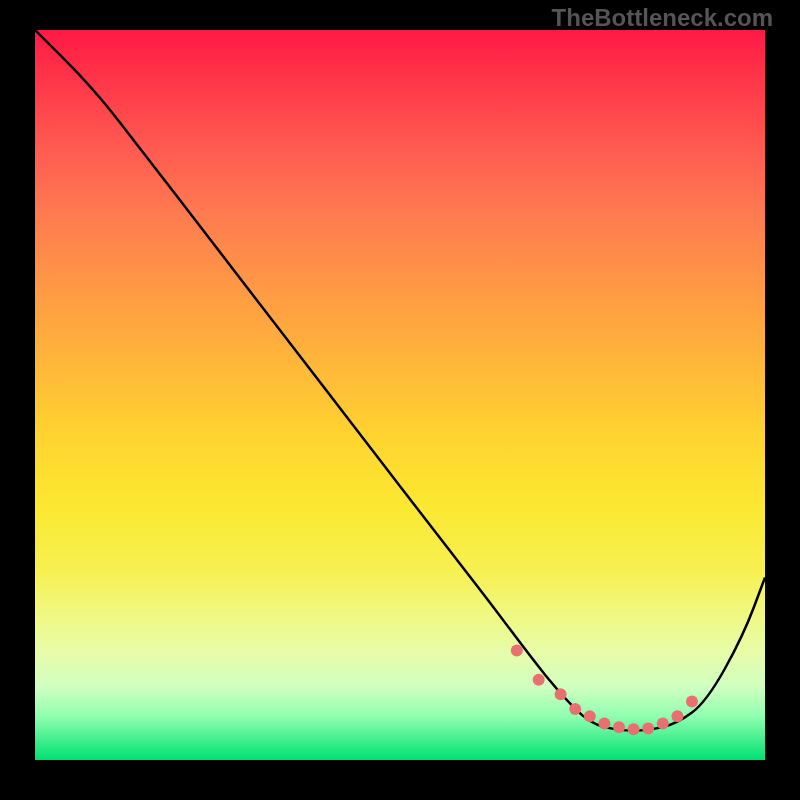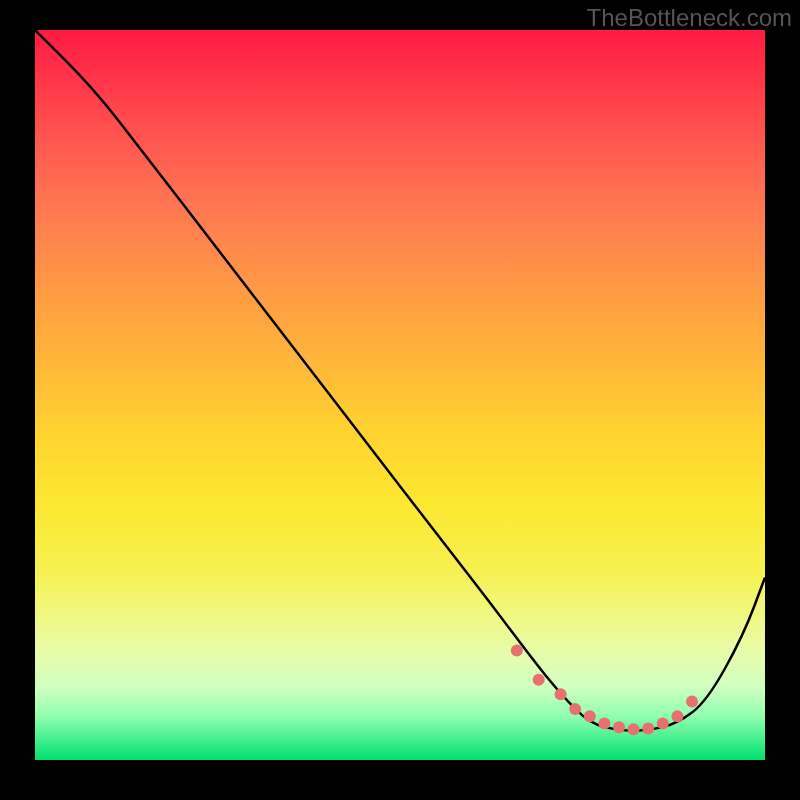--- a/index.html
+++ b/index.html
@@ -14,10 +14,10 @@
   .watermark {
     position: absolute;
     top: 4px;
-    right: 8px;
+    right: 27px;
     color: #555;
     font-size: 24px;
-    font-weight: normal;
+    font-weight: bold;
     z-index: 10;
   }
   .plot-area {

